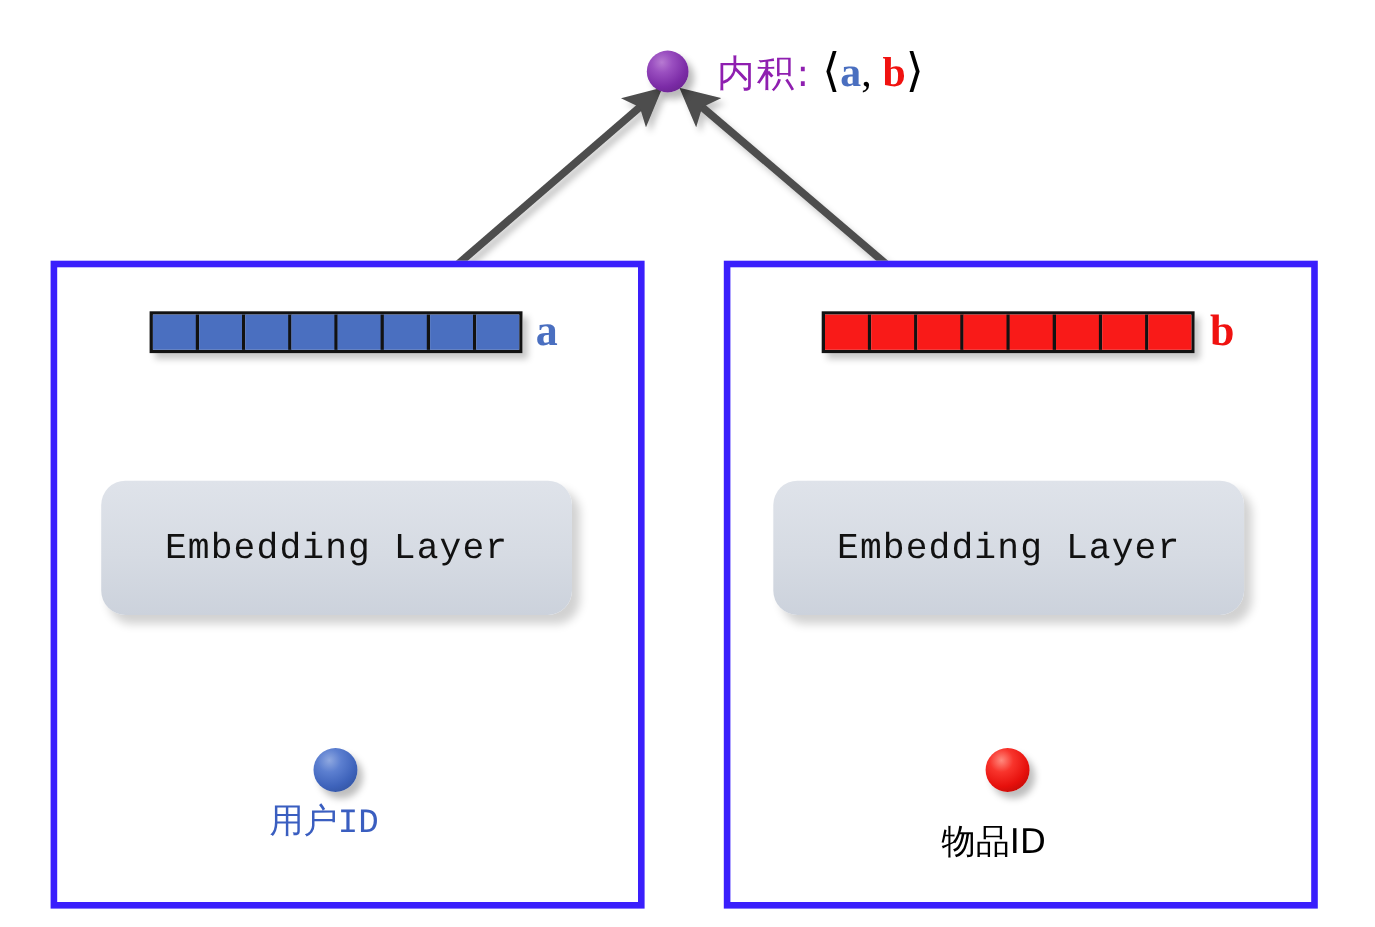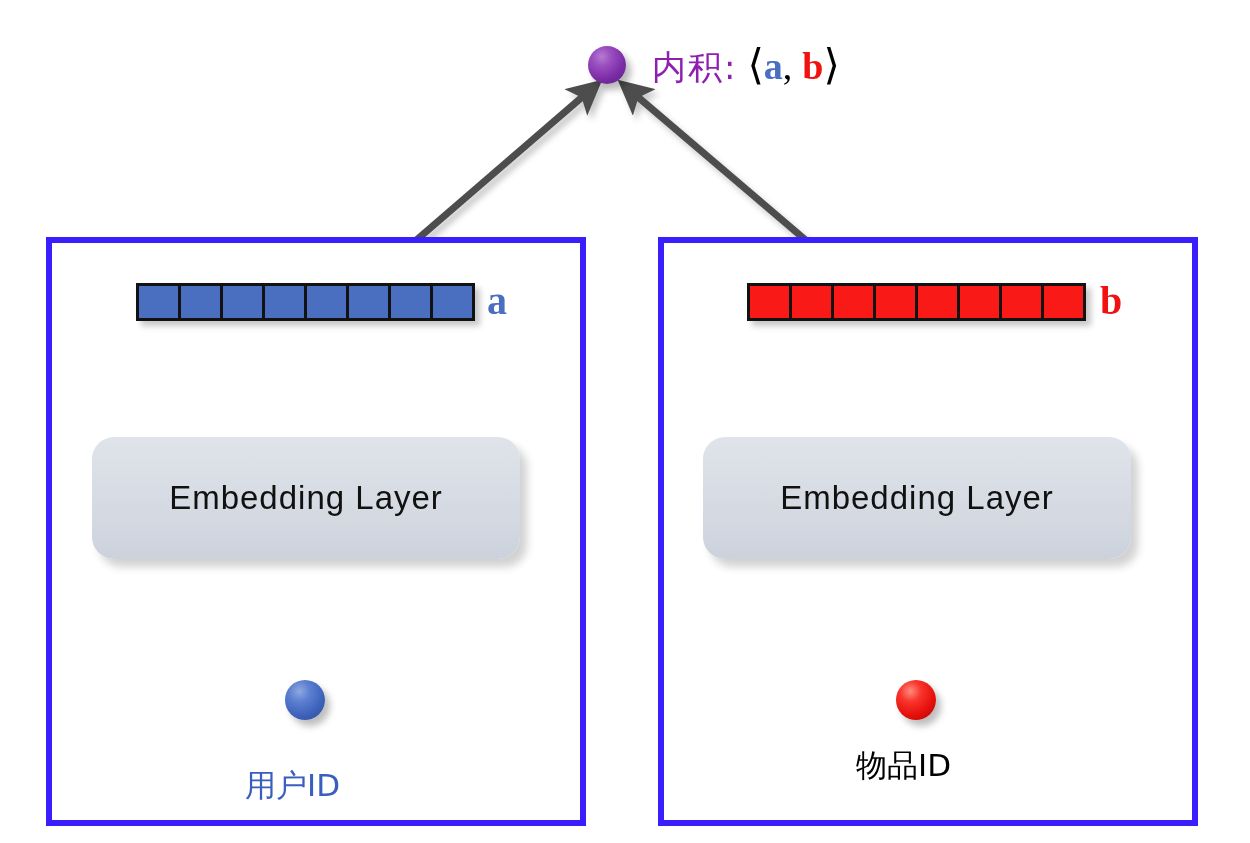--- a/index.html
+++ b/index.html
@@ -100,7 +100,7 @@
     align-items: center;
     justify-content: center;
     color: #111111;
-    font-family: Liberation Sans, sans-serif;
+    font-family: Liberation Mono, monospace;
     font-size: 33px;
     letter-spacing: 1px;
     white-space: nowrap;

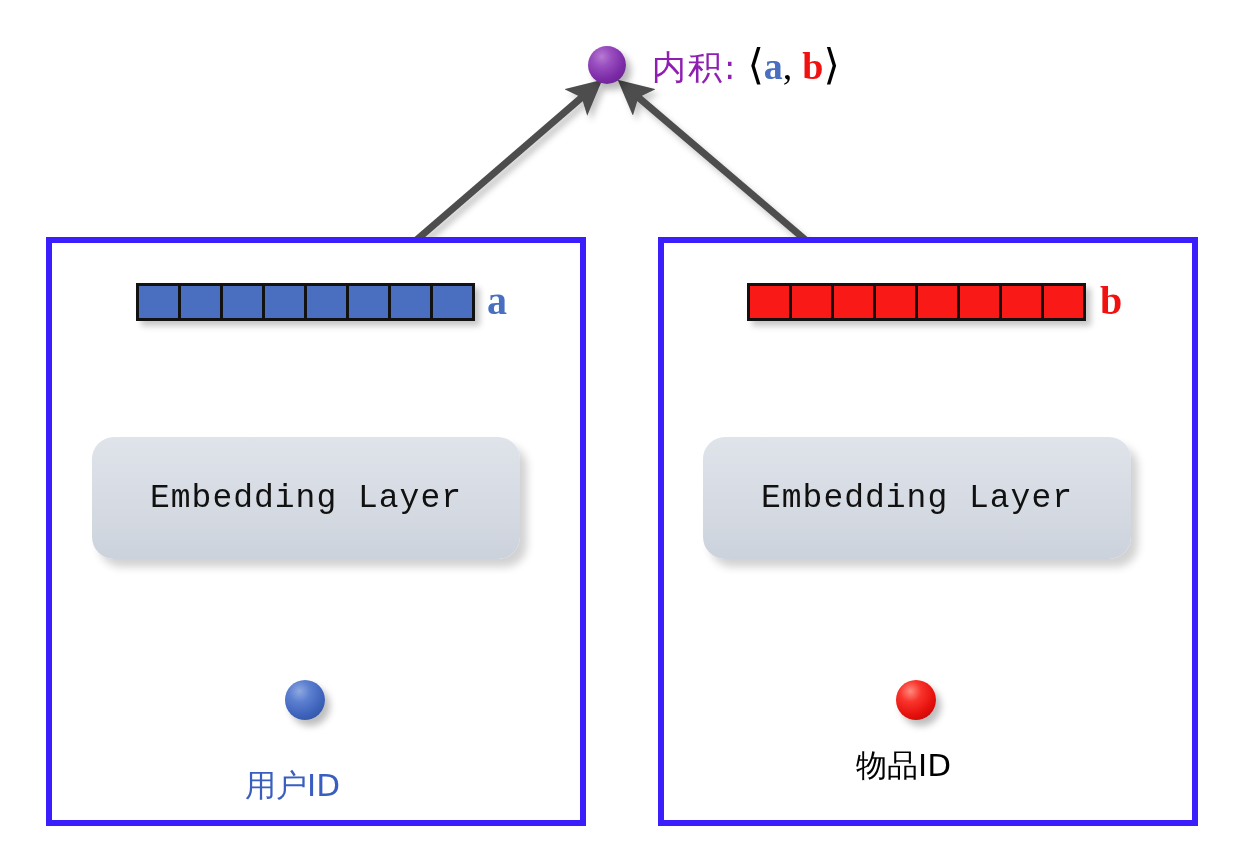--- a/index.html
+++ b/index.html
@@ -133,7 +133,7 @@
     line-height: 34px;
     white-space: nowrap;
   }
-  #idlabel-user { left: 245px; top: 768px; color: #3a5ec0; }
+  #idlabel-user { left: 245px; top: 732px; color: #3a5ec0; font-family: Liberation Mono, monospace; }
   #idlabel-item { left: 856px; top: 748px; color: #000000; }
 
   

